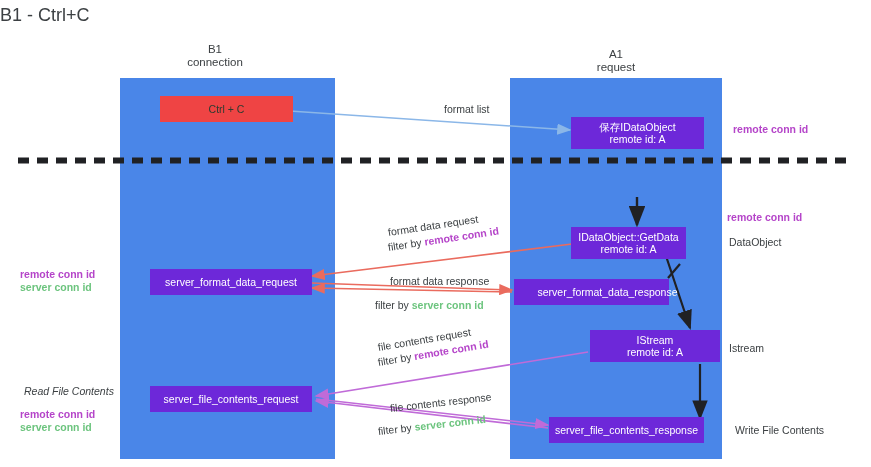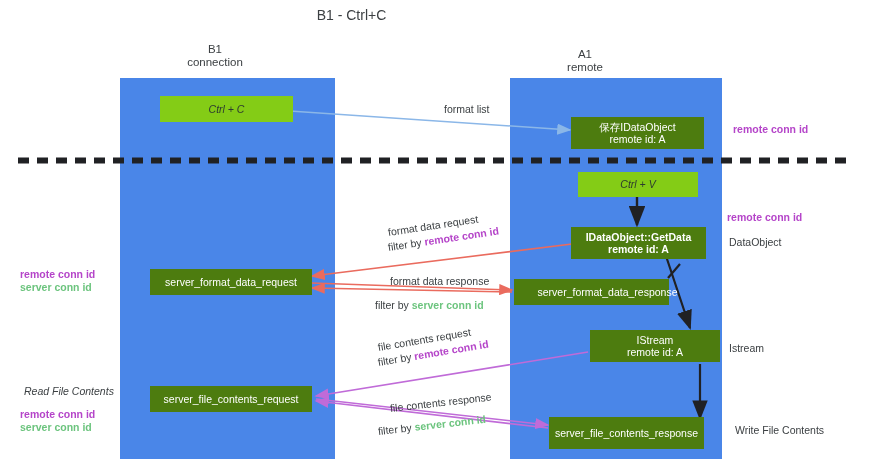--- a/index.html
+++ b/index.html
@@ -16,7 +16,7 @@
   
   .title{
     position:absolute;left:0;top:6px;width:703px;
-    text-align:center;font-size:14px;line-height:19px;
+    font-size:18px;line-height:19px;
     color:#3c4043;
   }
 

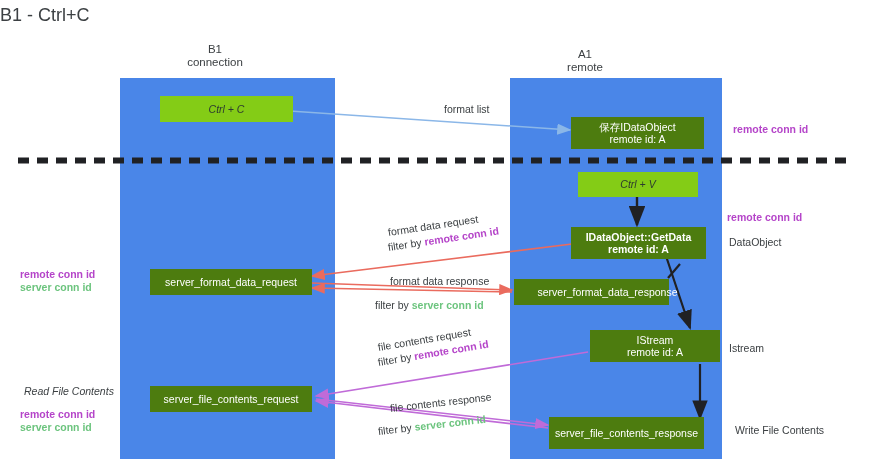--- a/index.html
+++ b/index.html
@@ -72,7 +72,7 @@
     <div>B1</div>
     <div>connection</div>
   </div>
-  <div class="colhdr" style="left:525px;top:48px;width:120px;text-align:center;">
+  <div class="colhdr" style="left:556px;top:48px;width:120px;text-align:center;">
     <div>A1</div>
     <div>remote</div>
   </div>

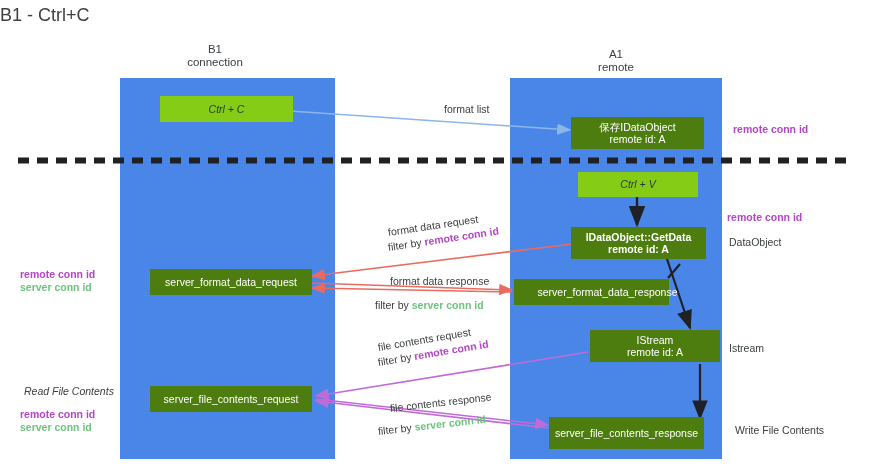--- a/index.html
+++ b/index.html
@@ -74,7 +74,7 @@
   </div>
   <div class="colhdr" style="left:556px;top:48px;width:120px;text-align:center;">
     <div>A1</div>
-    <div>remote</div>
+    <div>request</div>
   </div>
 
   <div class="lane" style="left:120px;top:78px;width:215px;height:381px;"></div>

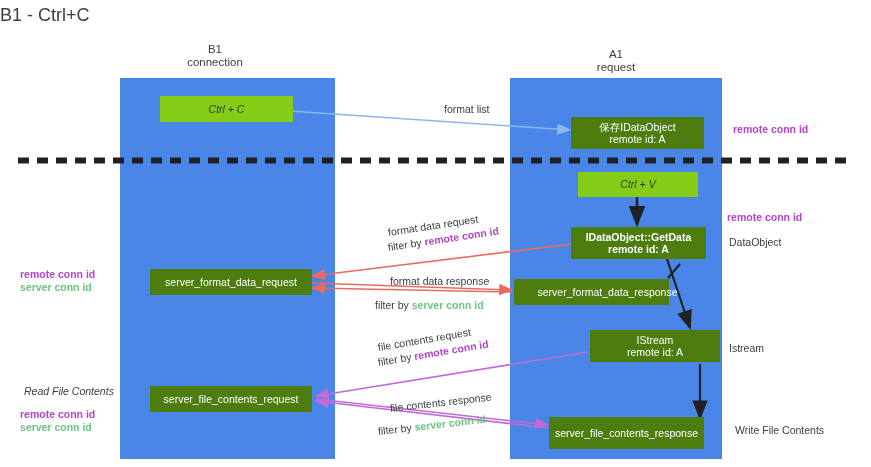--- a/index.html
+++ b/index.html
@@ -41,7 +41,7 @@
     padding:2px 4px;
   }
   .box.orange{background:#4d7c0f;}
-  .box.green{background:#84cc16;color:#2d3b30;font-style:italic;}
+  .box.green{background:#ef4444;color:#2d3b30;}
   .box .l1{white-space:nowrap;}
   .box .l2{white-space:nowrap;}
 

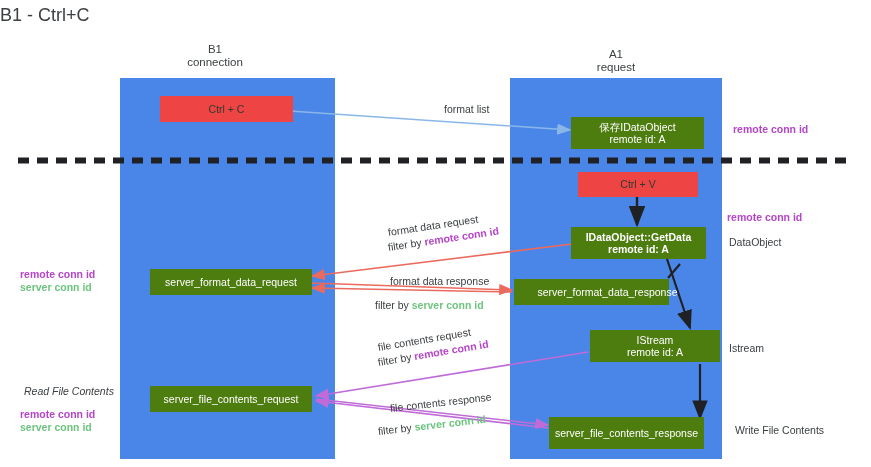--- a/index.html
+++ b/index.html
@@ -40,7 +40,7 @@
     box-sizing:border-box;
     padding:2px 4px;
   }
-  .box.orange{background:#4d7c0f;}
+  .box.orange{background:#6d28d9;}
   .box.green{background:#ef4444;color:#2d3b30;}
   .box .l1{white-space:nowrap;}
   .box .l2{white-space:nowrap;}

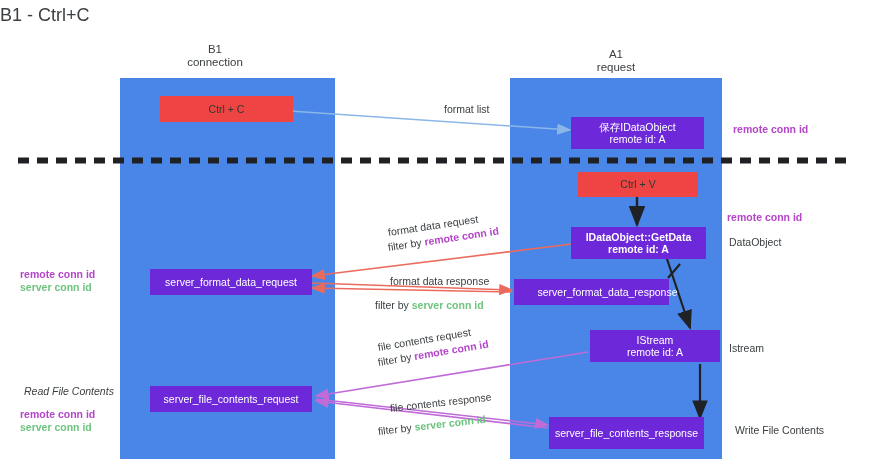--- a/index.html
+++ b/index.html
@@ -138,9 +138,6 @@
     <span class="l2">remote id: A</span>
   </div>
 
-  <div class="box green" style="left:578px;top:172px;width:120px;height:25px;">
-    <span class="l1">Ctrl + V</span>
-  </div>
 
   <div class="box orange" style="left:571px;top:227px;width:135px;height:32px;font-weight:bold;">
     <span class="l1">IDataObject::GetData</span>

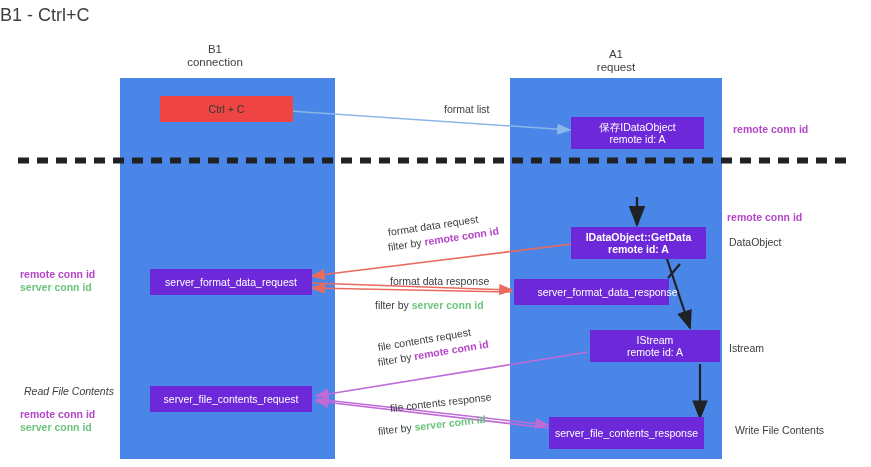--- a/index.html
+++ b/index.html
@@ -139,7 +139,7 @@
   </div>
 
 
-  <div class="box orange" style="left:571px;top:227px;width:135px;height:32px;font-weight:bold;">
+  <div class="box orange" style="left:571px;top:227px;width:115px;height:32px;">
     <span class="l1">IDataObject::GetData</span>
     <span class="l2">remote id: A</span>
   </div>

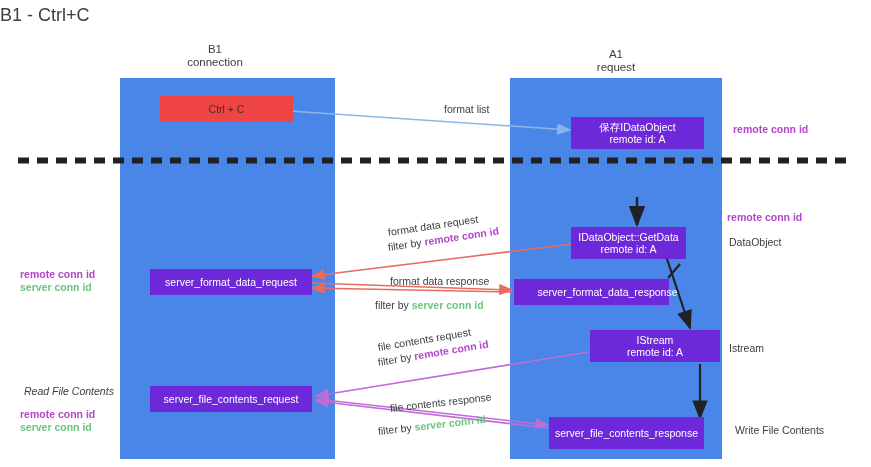--- a/index.html
+++ b/index.html
@@ -153,7 +153,7 @@
     <span class="l2">remote id: A</span>
   </div>
 
-  <div class="box orange" style="left:549px;top:417px;width:155px;height:32px;">
+  <div class="box orange" style="left:549px;top:417px;width:155px;height:26px;">
     <span class="l1">server_file_contents_response</span>
   </div>
 

